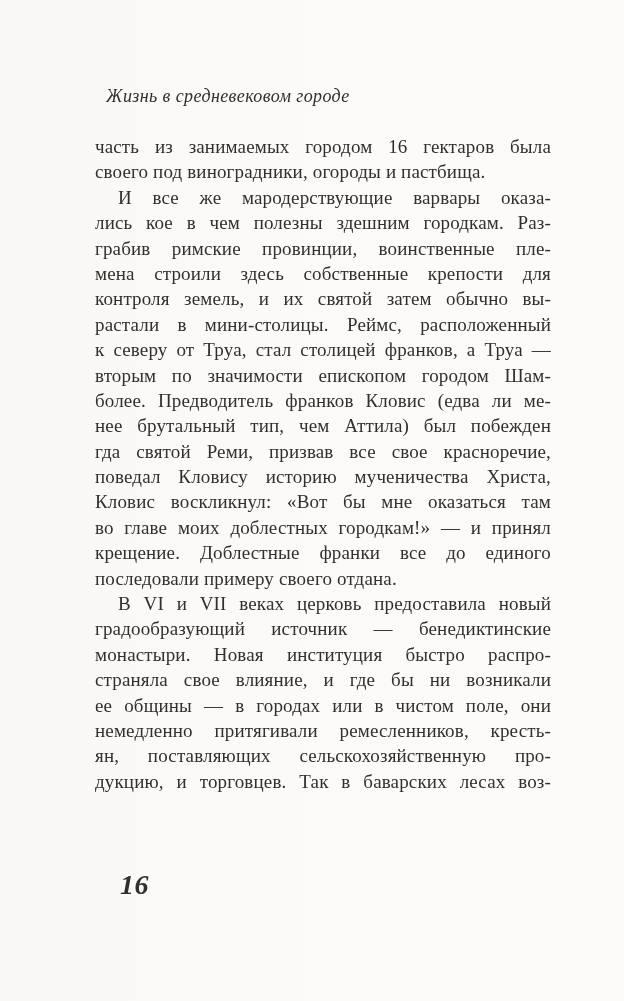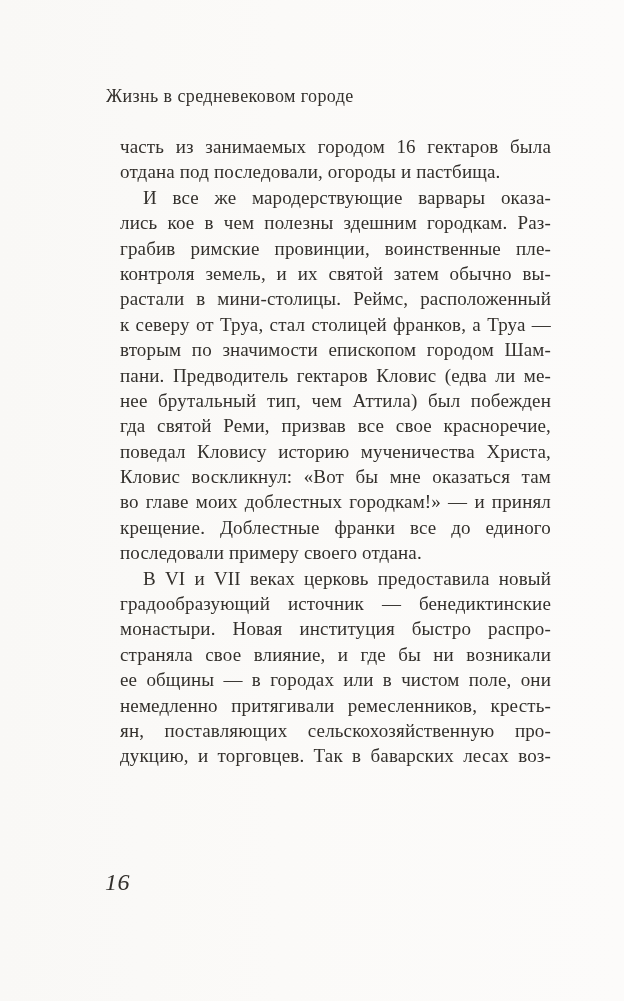--- a/index.html
+++ b/index.html
@@ -21,6 +21,7 @@
     position: absolute;
     left: 106px;
     top: 86px;
+    font-style: italic;
     font-size: 18px;
     letter-spacing: 0.4px;
     white-space: nowrap;

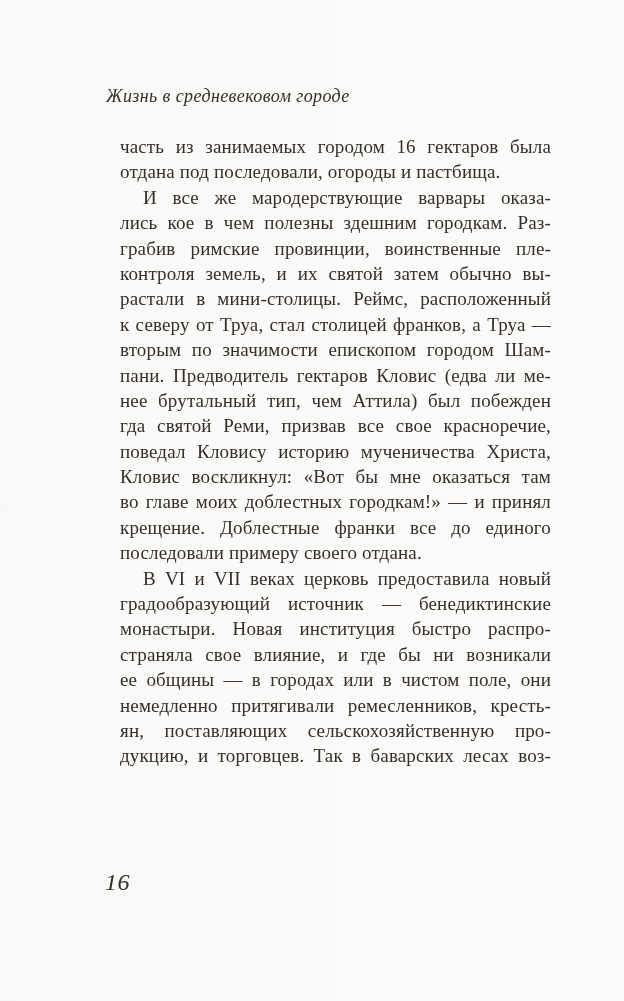--- a/index.html
+++ b/index.html
@@ -40,7 +40,6 @@
     text-align-last: justify;
     letter-spacing: 0.15px;
     white-space: nowrap; 
-    margin-left: 25px;
   }
   
   .line { white-space: normal; overflow: visible; }

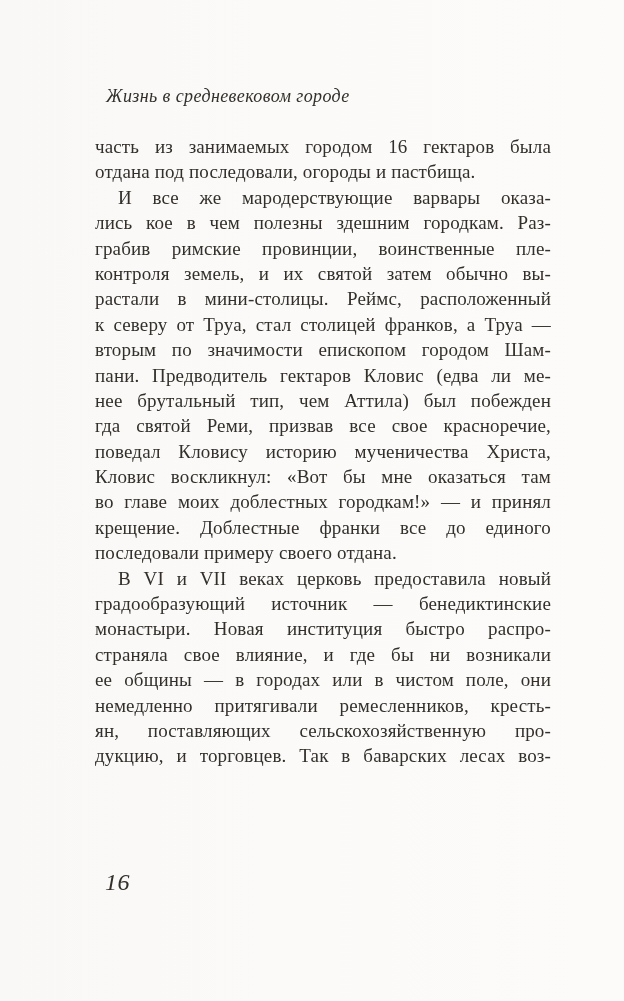--- a/index.html
+++ b/index.html
@@ -62,7 +62,7 @@
 
   <div class="text-block">
       <div class="line">часть из занимаемых городом 16 гектаров была</div>
-      <div class="line para-end">отдана под последовали, огороды и пастбища.</div>
+      <div class="line para-end">своего под виноградники, огороды и пастбища.</div>
       <div class="line indent">И все же мародерствующие варвары оказа-</div>
       <div class="line">лись кое в чем полезны здешним городкам. Раз-</div>
       <div class="line">грабив римские провинции, воинственные пле-</div>

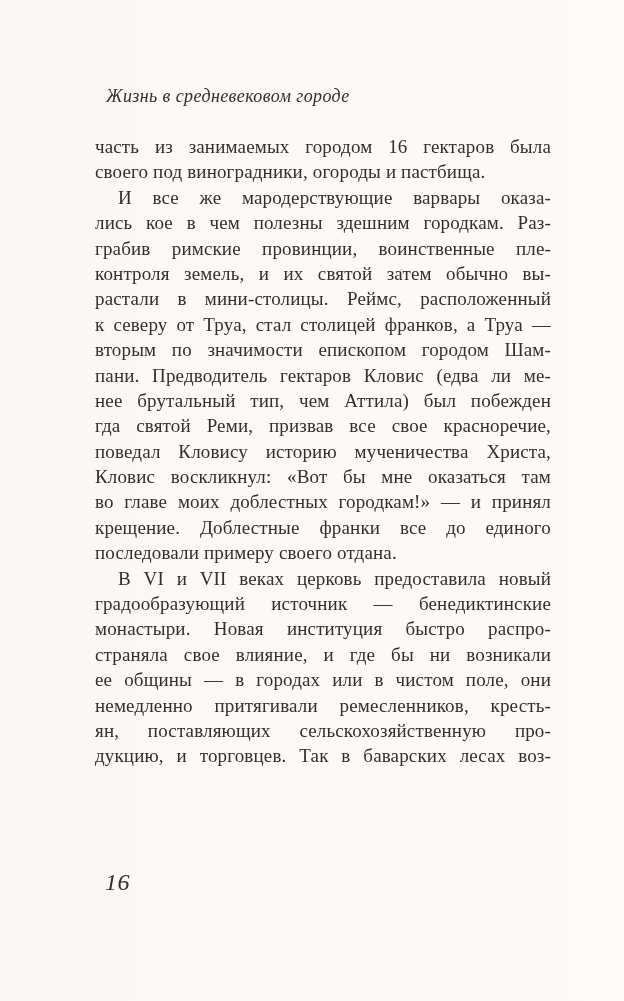--- a/index.html
+++ b/index.html
@@ -66,6 +66,7 @@
       <div class="line indent">И все же мародерствующие варвары оказа-</div>
       <div class="line">лись кое в чем полезны здешним городкам. Раз-</div>
       <div class="line">грабив римские провинции, воинственные пле-</div>
+      <div class="line">мена строили здесь собственные крепости для</div>
       <div class="line">контроля земель, и их святой затем обычно вы-</div>
       <div class="line">растали в мини-столицы. Реймс, расположенный</div>
       <div class="line">к северу от Труа, стал столицей франков, а Труа —</div>

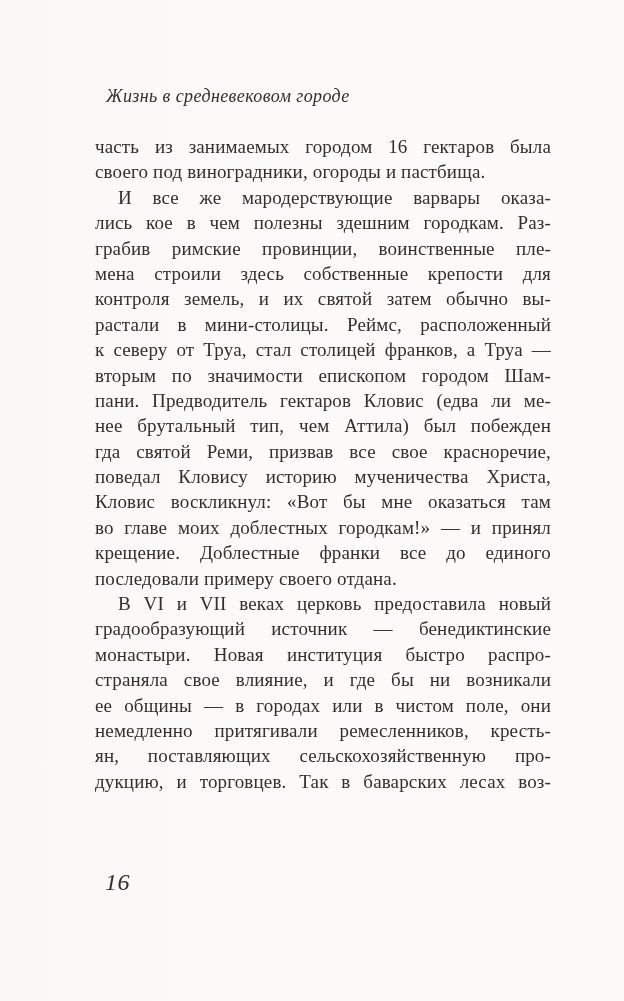--- a/index.html
+++ b/index.html
@@ -71,7 +71,7 @@
       <div class="line">растали в мини-столицы. Реймс, расположенный</div>
       <div class="line">к северу от Труа, стал столицей франков, а Труа —</div>
       <div class="line">вторым по значимости епископом городом Шам-</div>
-      <div class="line">пани. Предводитель гектаров Кловис (едва ли ме-</div>
+      <div class="line">более. Предводитель франков Кловис (едва ли ме-</div>
       <div class="line">нее брутальный тип, чем Аттила) был побежден</div>
       <div class="line">гда святой Реми, призвав все свое красноречие,</div>
       <div class="line">поведал Кловису историю мученичества Христа,</div>

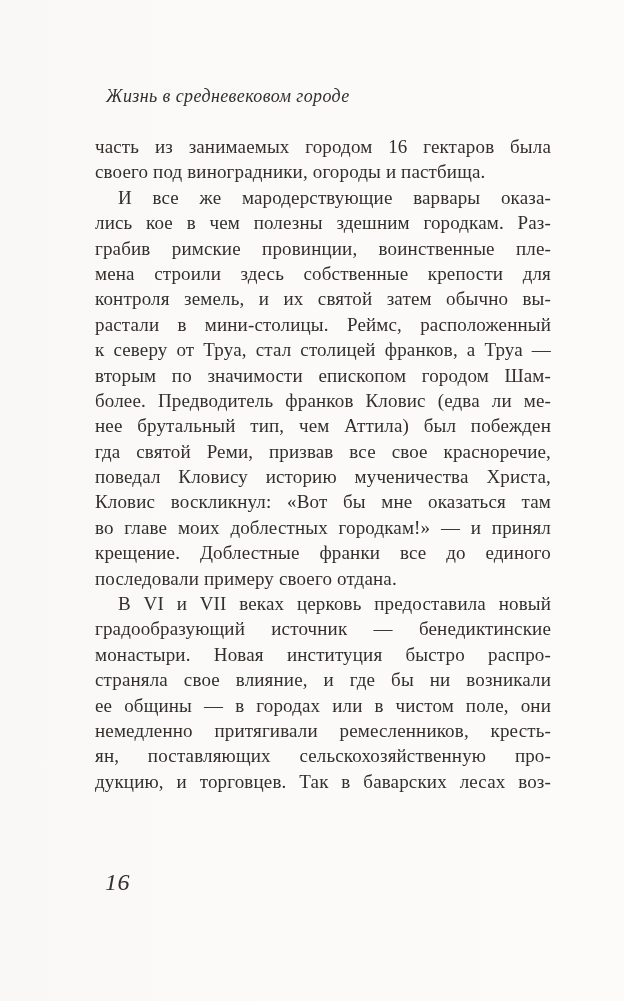--- a/index.html
+++ b/index.html
@@ -47,11 +47,12 @@
   .line.indent { text-indent: 23px; }
   .page-number {
     position: absolute;
-    left: 105px;
+    left: 120px;
     top: 869px;
     font-style: italic;
-    font-size: 24px;
+    font-size: 28px;
     letter-spacing: 0.5px;
+    font-weight: bold;
   }
 </style>
 </head>

